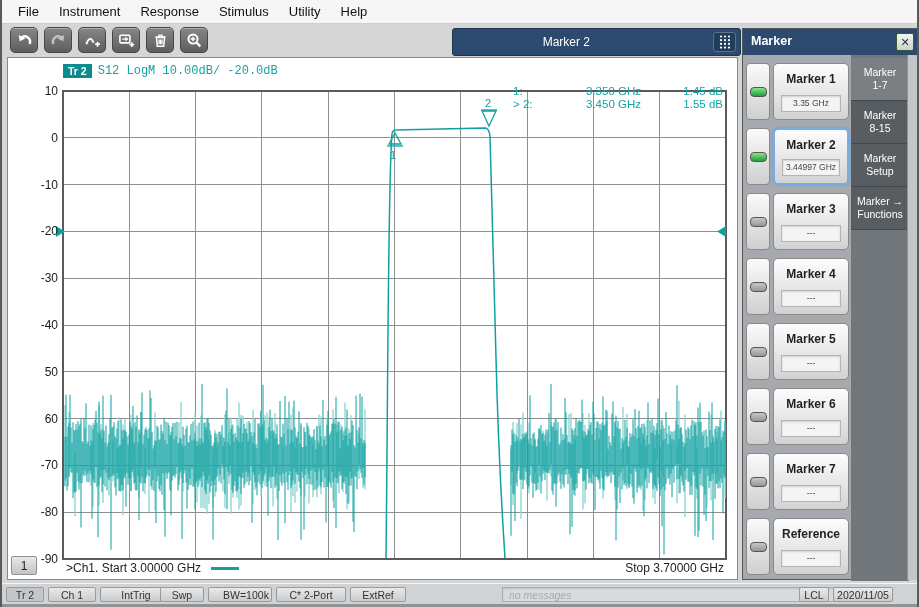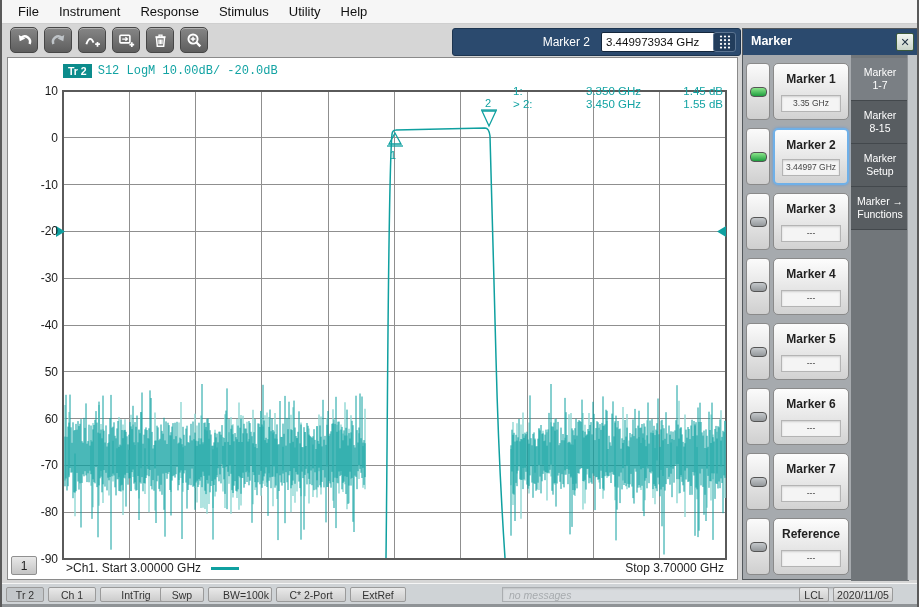--- a/index.html
+++ b/index.html
@@ -136,7 +136,6 @@
       </div>
     <div class="entry-bar">
       <span class="entry-label">Marker 2</span>
-      <input class="entry-input" value="3.449973934 GHz" style="">
       <button class="keypad-btn">
         <svg id="kpicon" width="14" height="16" viewBox="0 0 14 16">
             <circle cx="3" cy="2.5" r="1.1" fill="#fff"></circle>

